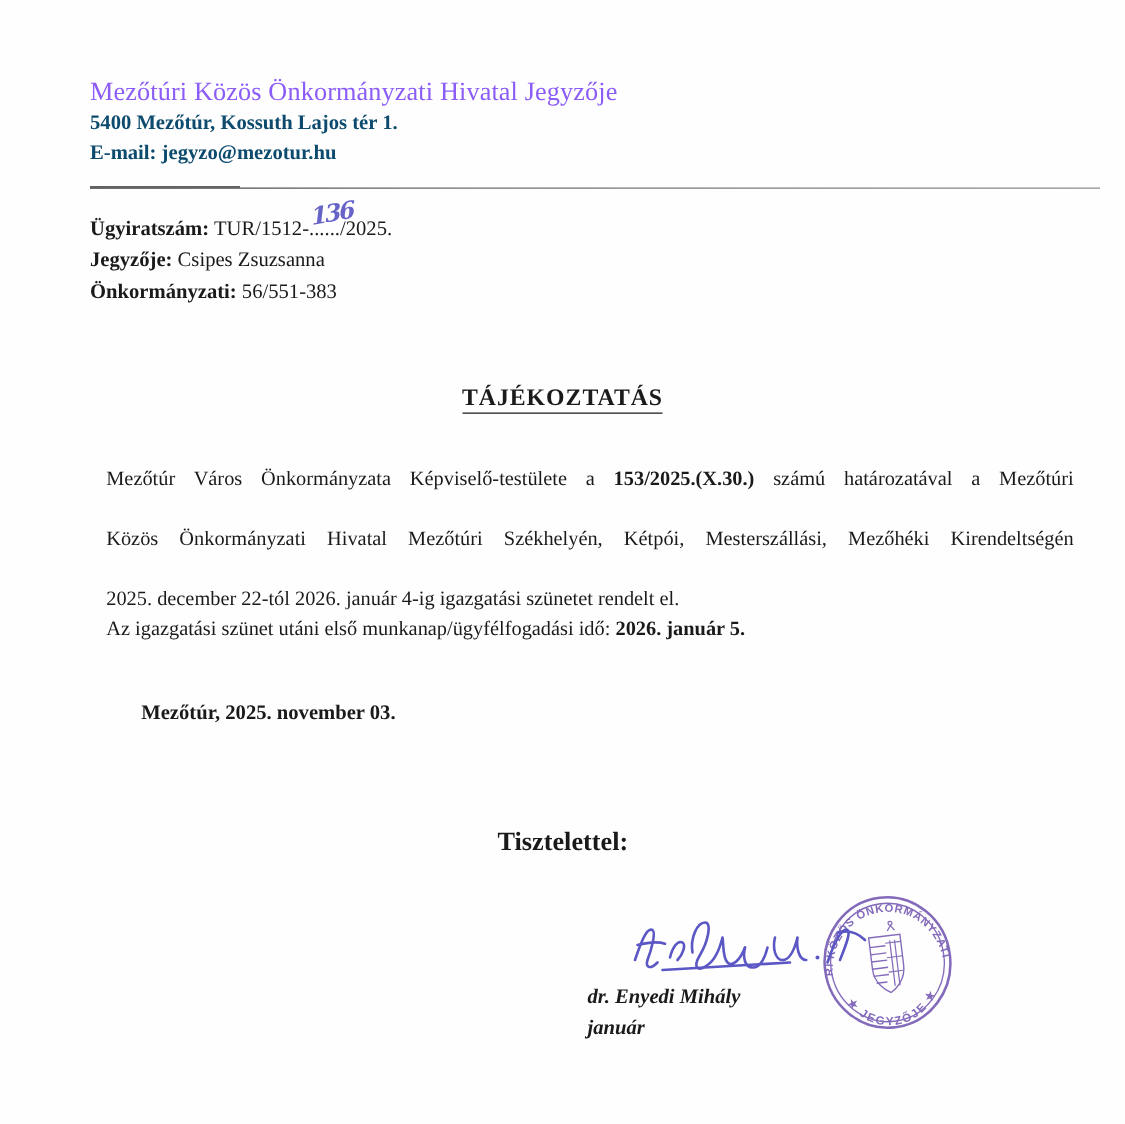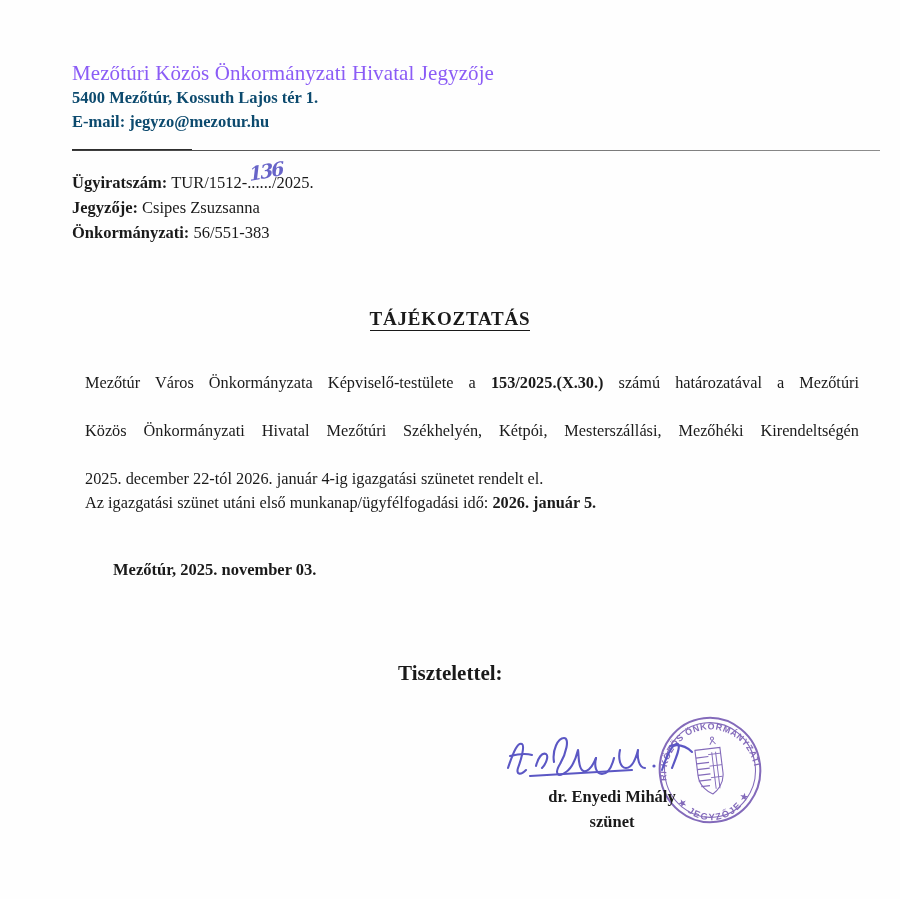--- a/index.html
+++ b/index.html
@@ -178,14 +178,15 @@
   }
   .sig-name {
     position: absolute;
-    left: 17px;
+    left: 0;
     top: 95px;
     width: 250px;
-    text-align: center;
+    text-align: left;
     font-size: 16.5px;
     font-weight: bold;
     line-height: 1.5;
     z-index: 3;
+    font-style: italic;
   }
   .handwritten-sig {
     position: absolute;

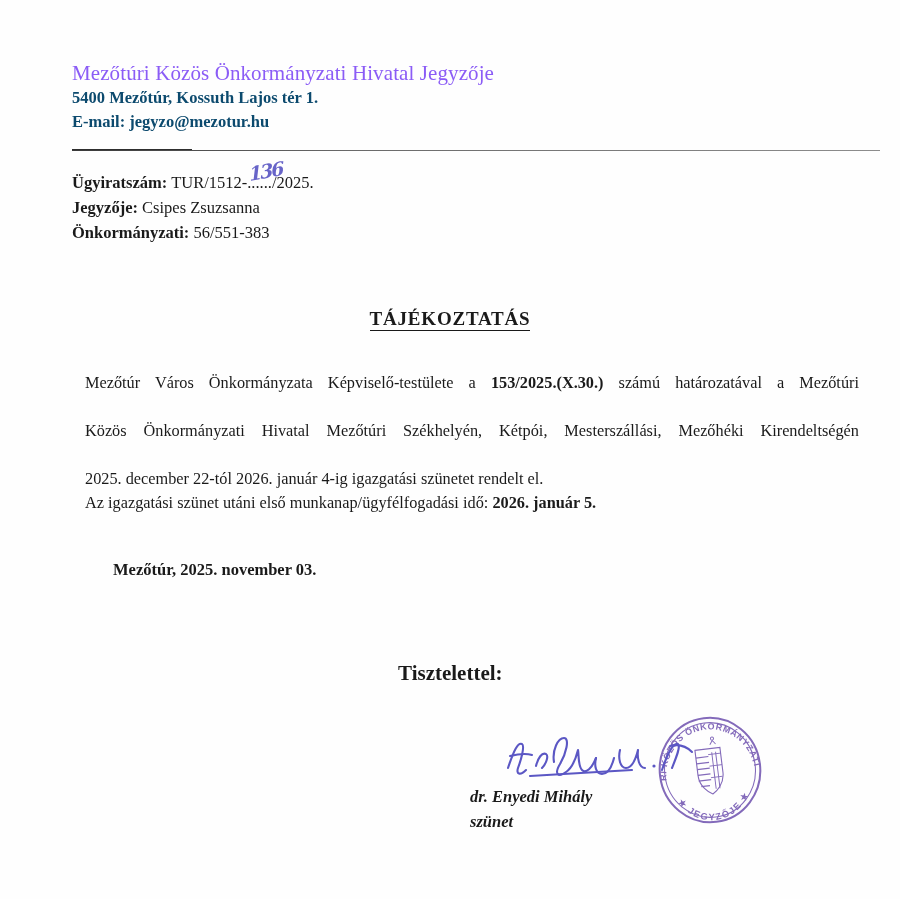--- a/index.html
+++ b/index.html
@@ -306,7 +306,7 @@
 
     <div class="sig-name">
       <div>dr. Enyedi Mihály</div>
-      <div>szünet</div>
+      <div>január</div>
     </div>
   </div>
 

